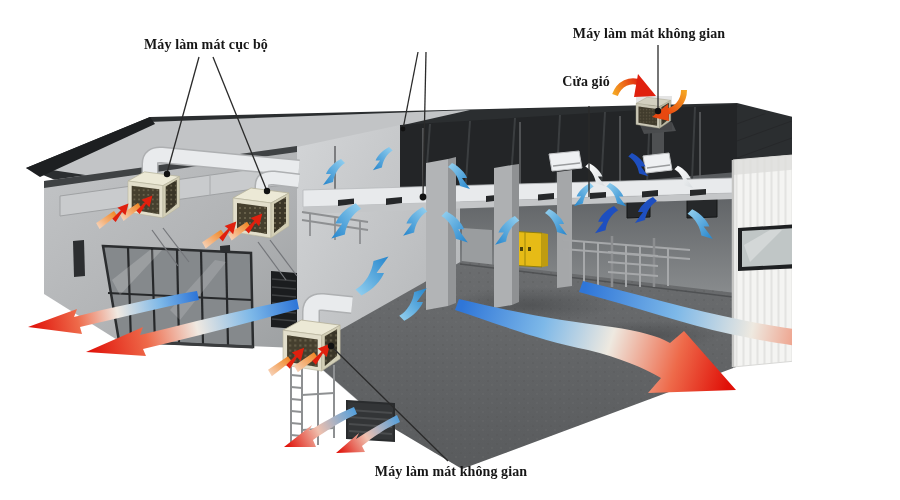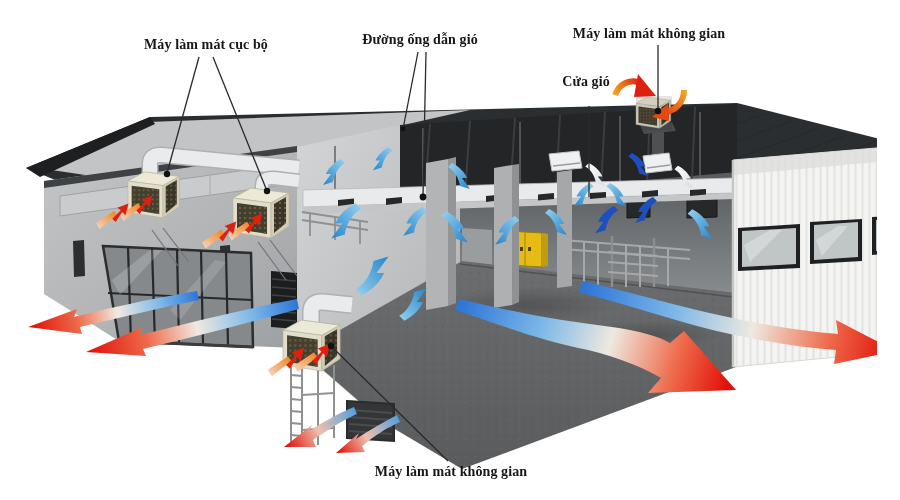--- a/index.html
+++ b/index.html
@@ -3,7 +3,7 @@
 <meta charset="utf-8">
 <style>
   html,body{margin:0;padding:0;background:#ffffff;}
-  #stage{position:relative;width:877px;height:500px;background:#ffffff;overflow:hidden;
+  #stage{position:relative;width:792px;height:500px;background:#ffffff;overflow:hidden;
          font-family:"Liberation Serif","DejaVu Serif",serif;}
   #art{position:absolute;left:0;top:0;}
   .lbl{position:absolute;transform:translateX(-50%);white-space:nowrap;

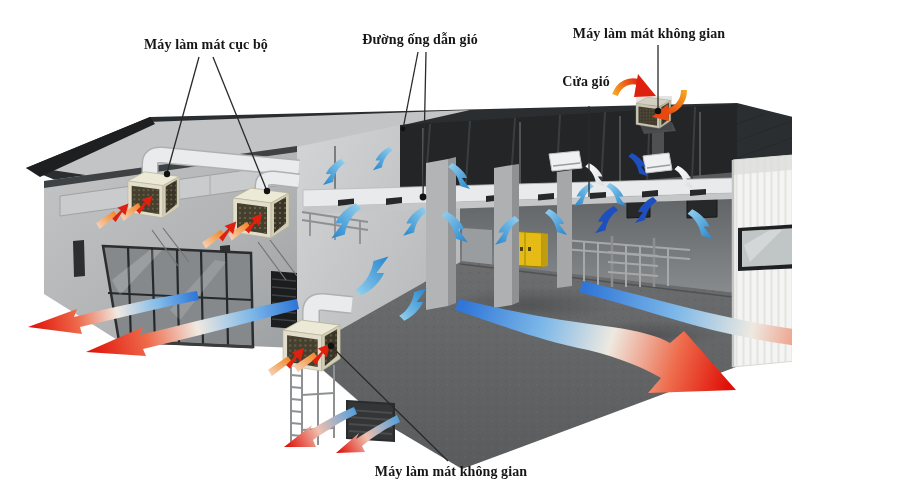--- a/index.html
+++ b/index.html
@@ -414,7 +414,6 @@
 </svg>
 
 <div class="lbl" style="left:206px;top:37px;">Máy làm mát cục bộ</div>
-<div class="lbl" style="left:420px;top:32px;">Đường ống dẫn gió</div>
 <div class="lbl" style="left:649px;top:26px;">Máy làm mát không gian</div>
 <div class="lbl" style="left:586px;top:74px;">Cửa gió</div>
 <div class="lbl" style="left:451px;top:464px;">Máy làm mát không gian</div>

